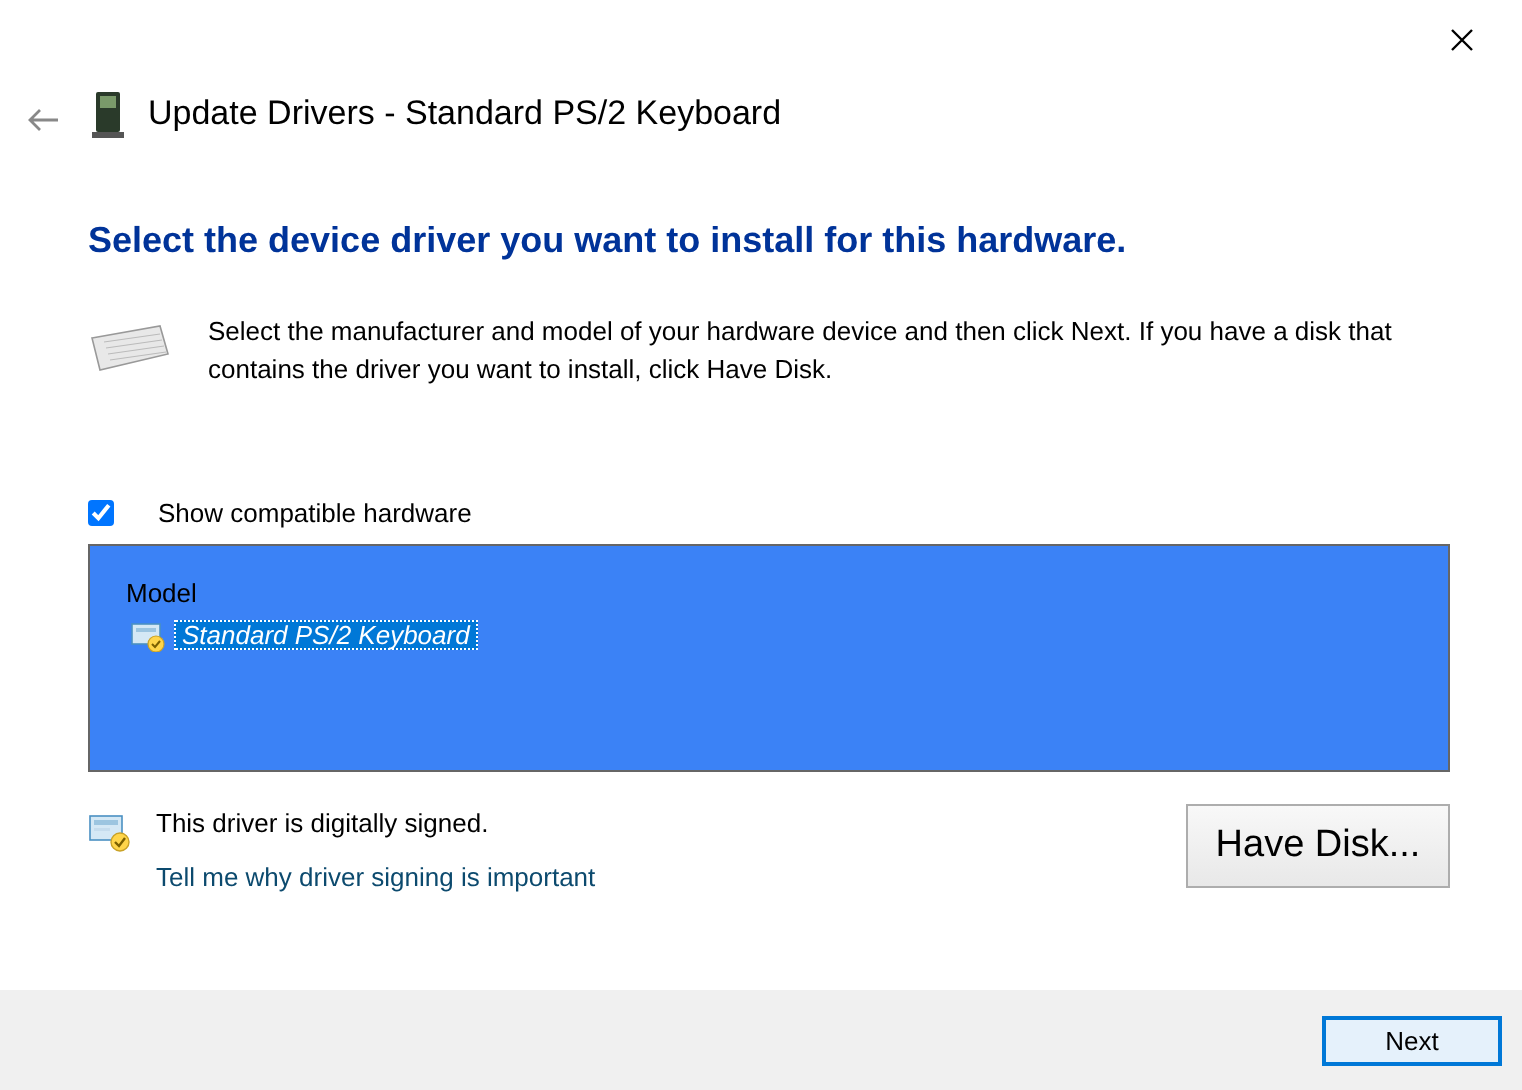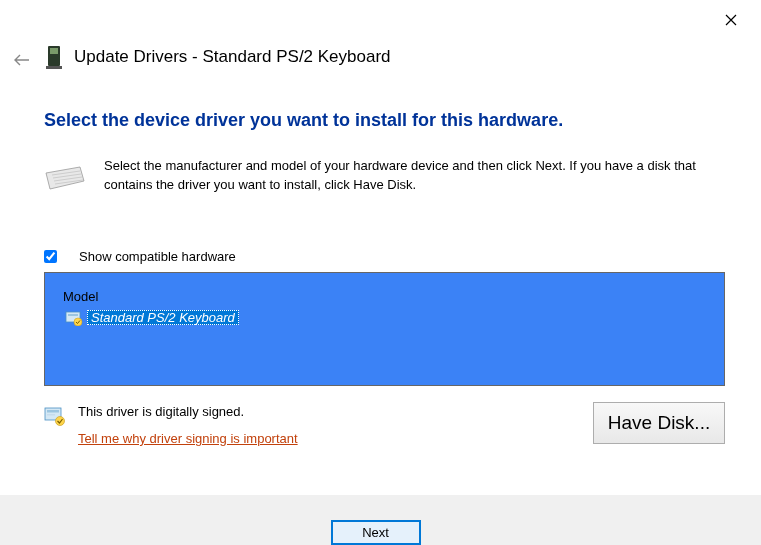--- a/index.html
+++ b/index.html
@@ -79,7 +79,6 @@
       display: flex;
       gap: 18px;
       margin-bottom: 54px;
-      align-items: center;
     }
     .keyboard-icon {
       width: 42px;

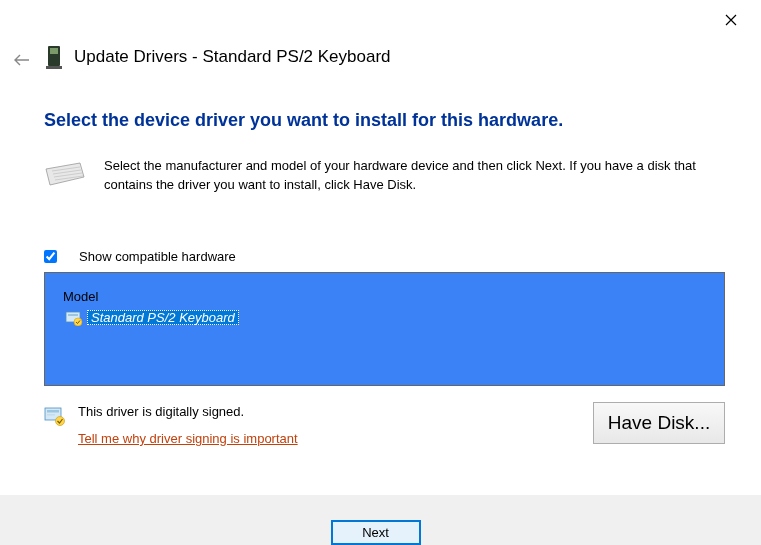--- a/index.html
+++ b/index.html
@@ -156,8 +156,7 @@
       line-height: 1.5;
     }
     .signed-link {
-      color: #c2410c;
-      text-decoration: underline;
+      color: #0c4a6e;
       cursor: pointer;
       display: inline-block;
       margin-top: 8px;

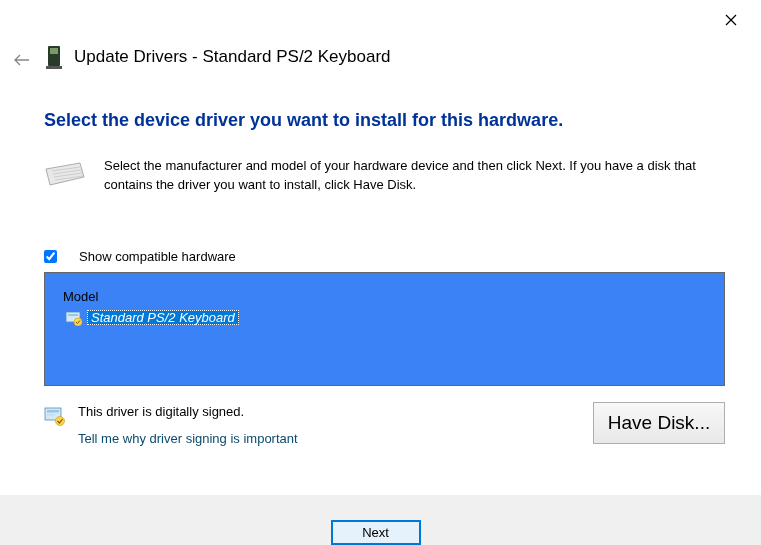--- a/index.html
+++ b/index.html
@@ -182,7 +182,6 @@
       justify-content: flex-end;
       gap: 8px;
       padding-right: 10px;
-      flex-direction: column;
     }
     .footer-btn {
       width: 90px;

